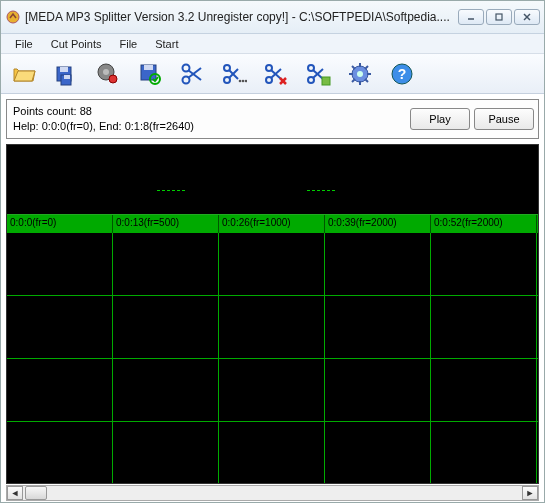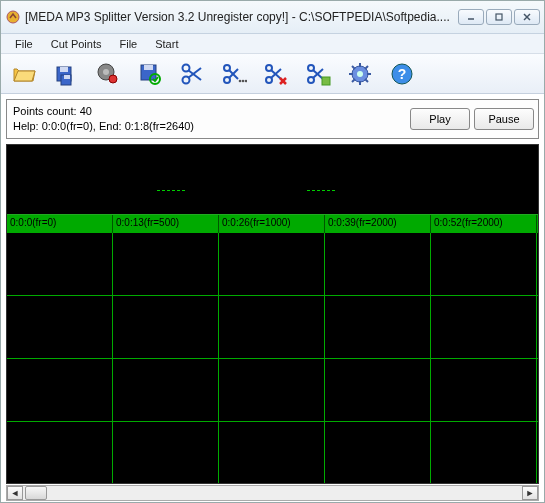--- a/index.html
+++ b/index.html
@@ -301,7 +301,7 @@
   <div class="info-text">
     <div>
       <span>Points count:</span>
-      <span>40</span>
+      <span>88</span>
     </div>
     <div>
       <span>Help:</span>

